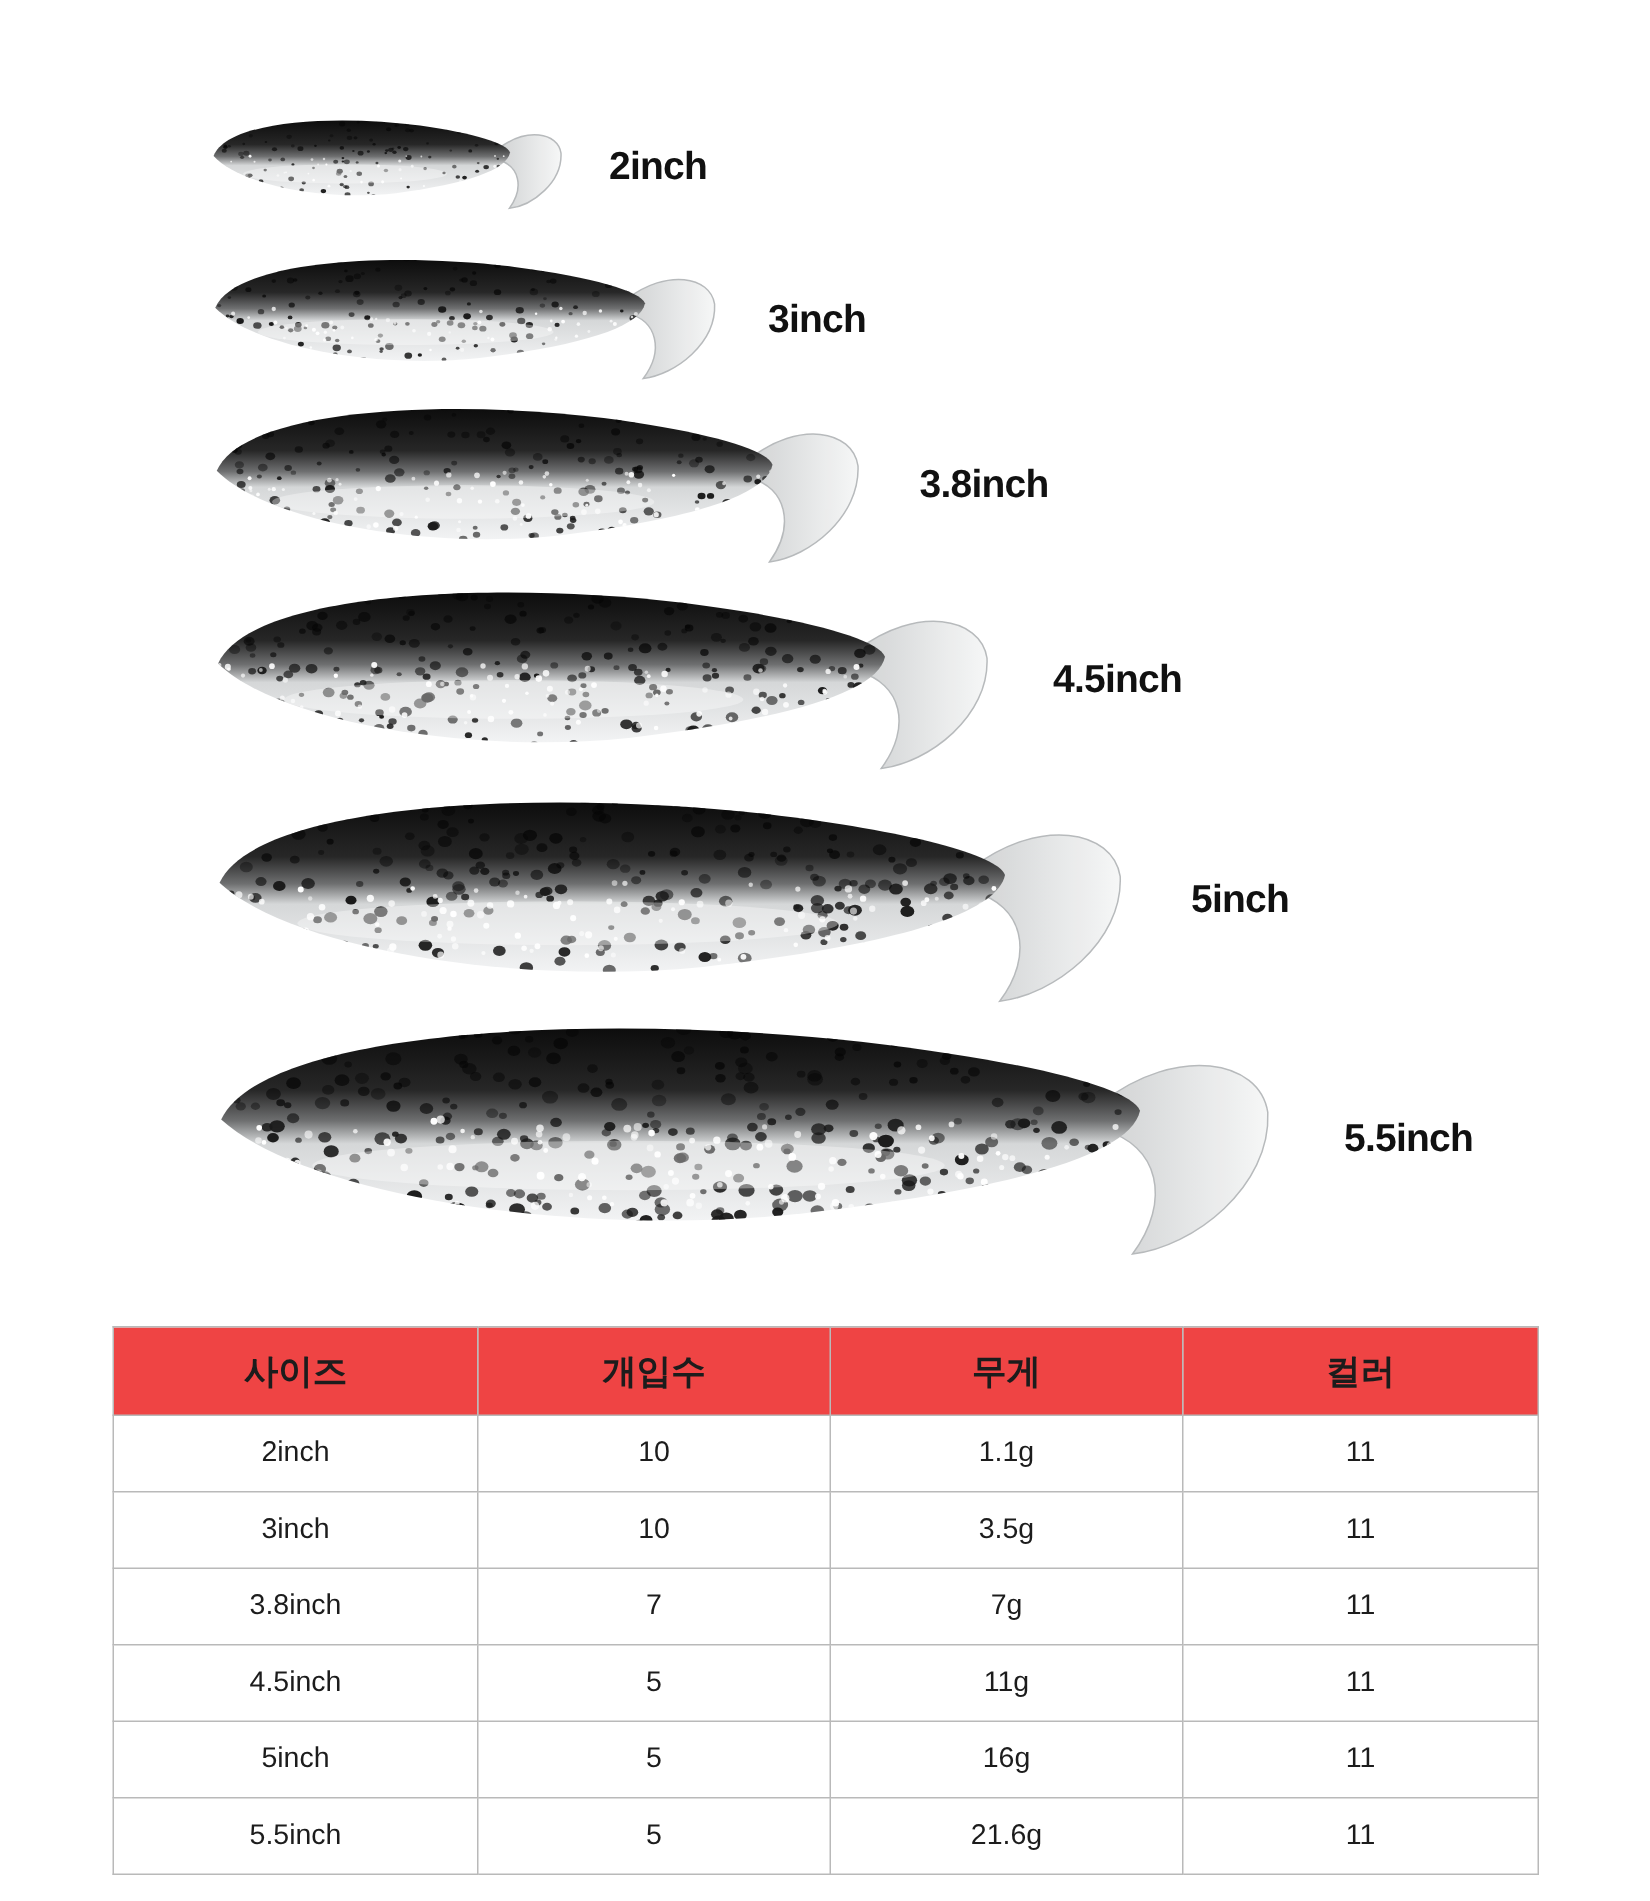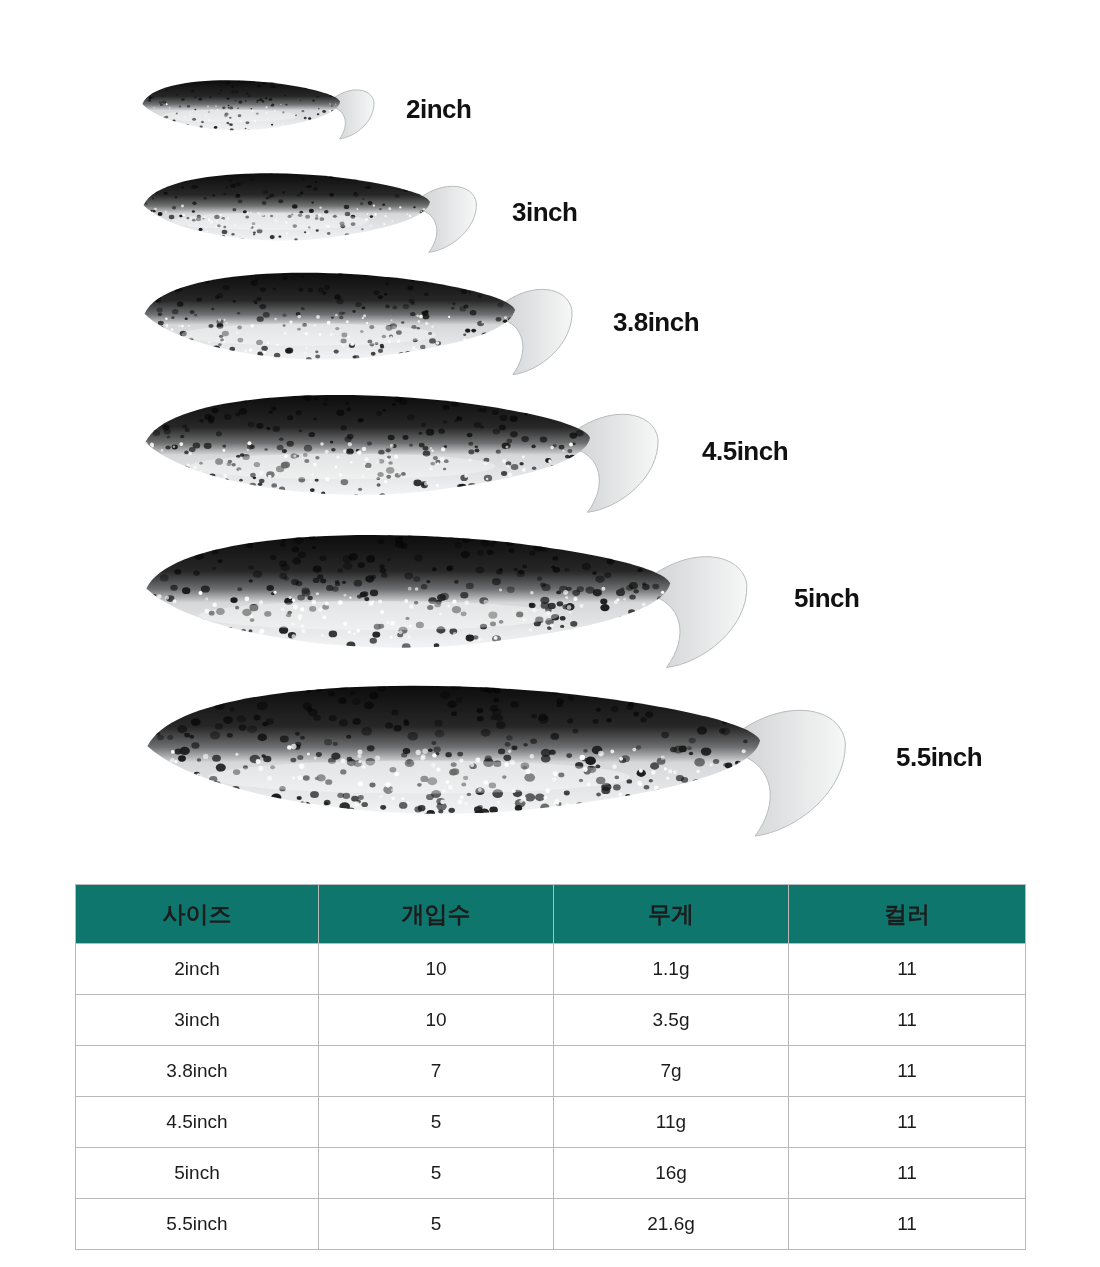--- a/index.html
+++ b/index.html
@@ -62,7 +62,7 @@
     font-weight: 400;
   }
   table.spec th {
-    background: #0f766e;
+    background: #ef4444;
     font-weight: 700;
     font-size: 23px;
     height: 56px;

